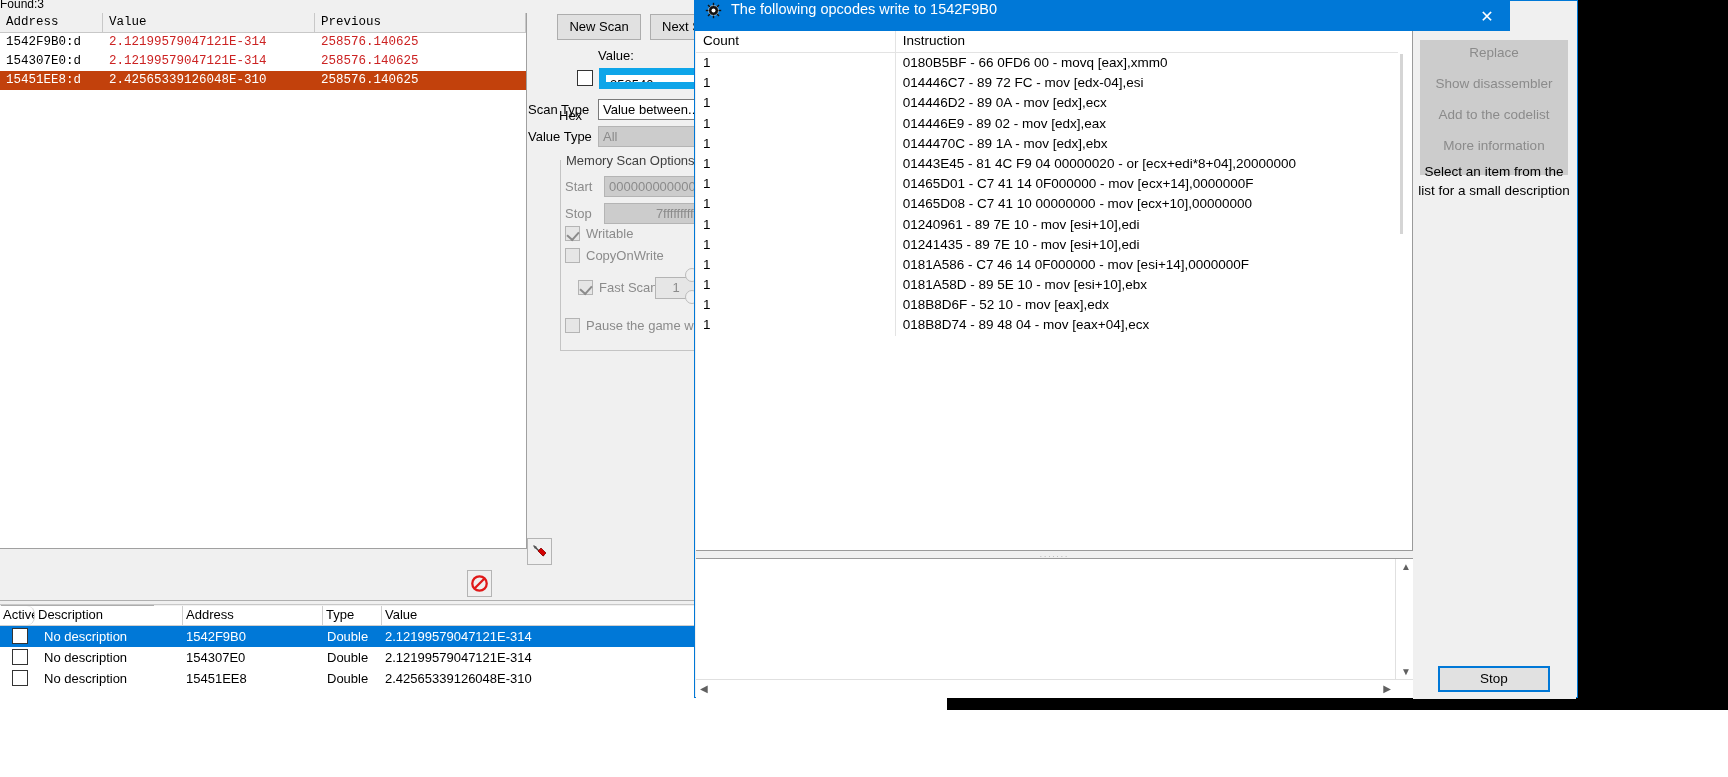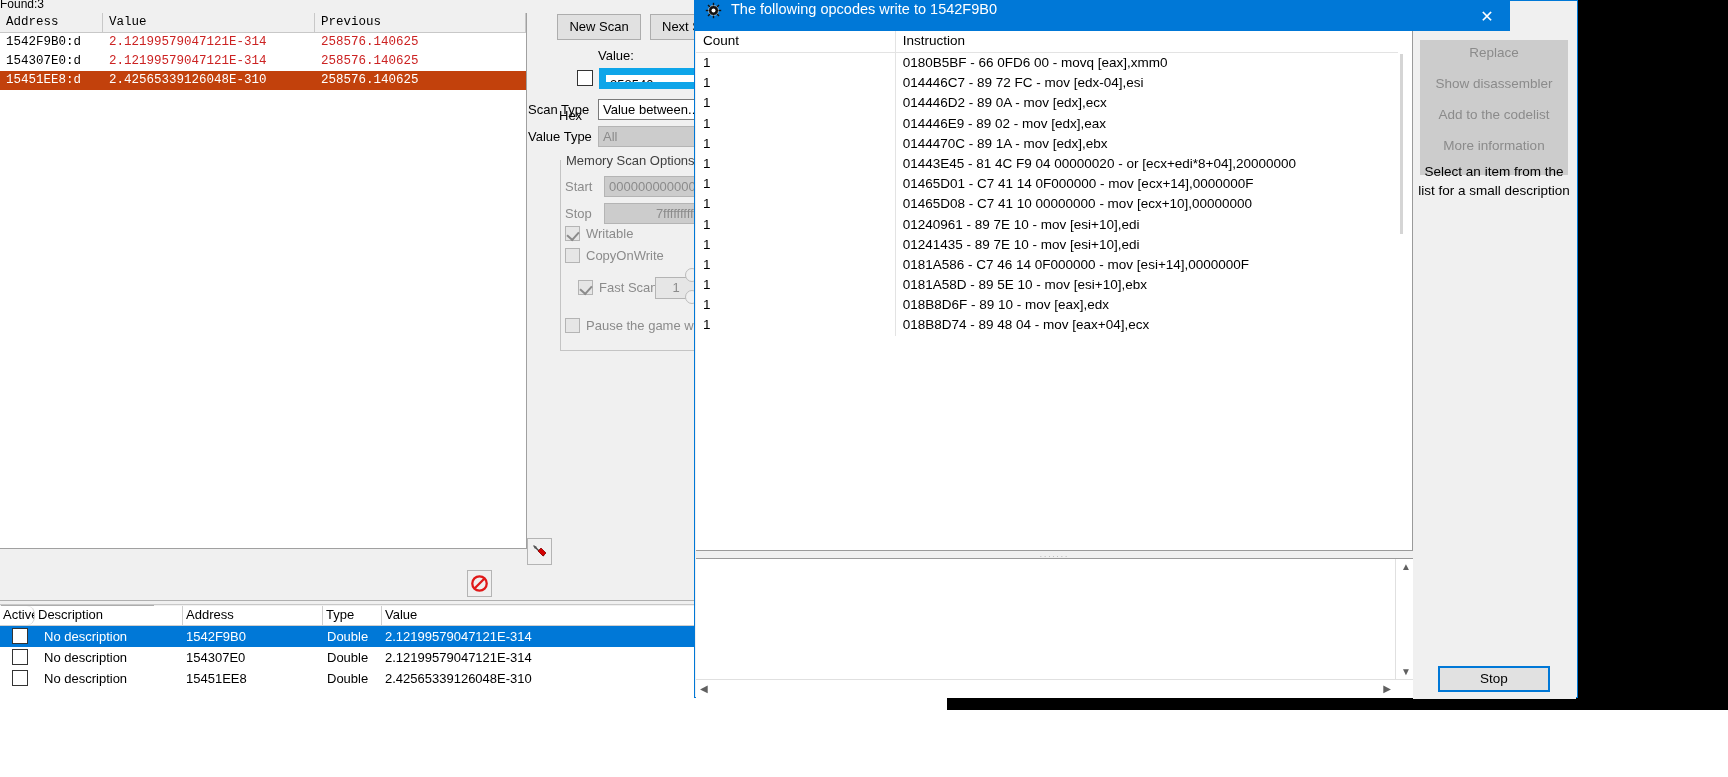--- a/index.html
+++ b/index.html
@@ -808,7 +808,7 @@
       </div>
       <div class="od-row">
         <div class="oc oc-count">1</div>
-        <div class="oc oc-instr instr">018B8D6F - 89 10  - mov [eax],edx</div>
+        <div class="oc oc-instr instr">018B8D6F - 52 10  - mov [eax],edx</div>
       </div>
       <div class="od-row">
         <div class="oc oc-count">1</div>

